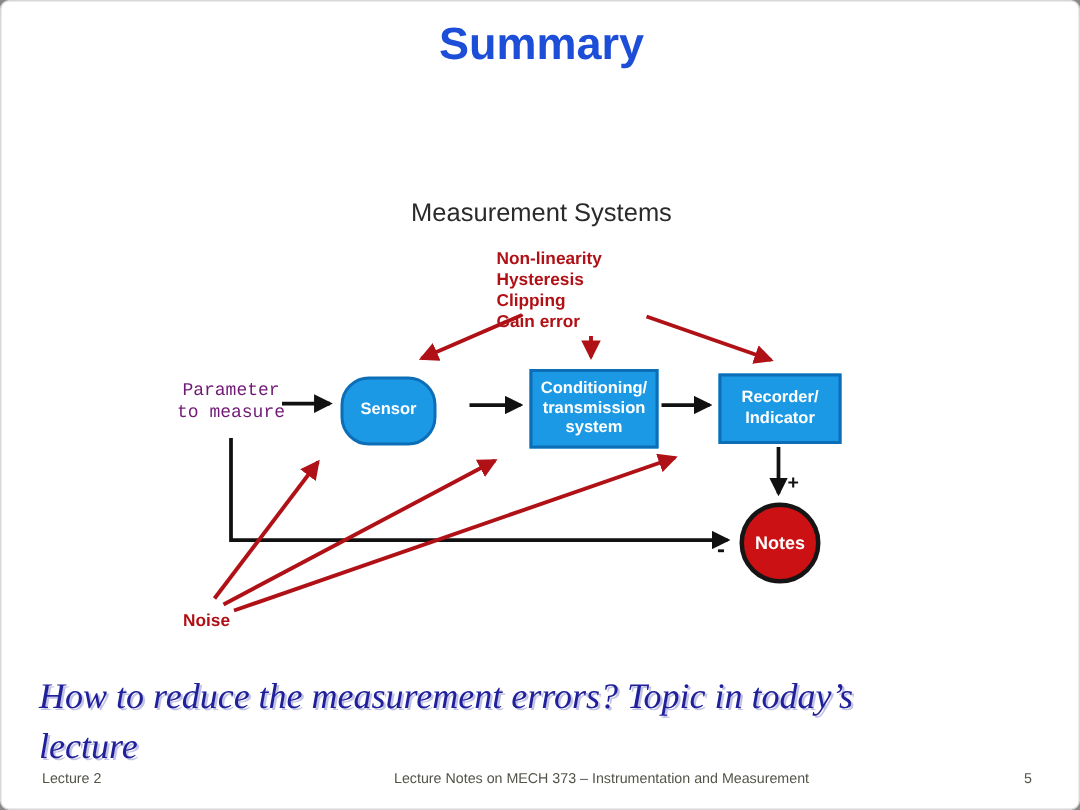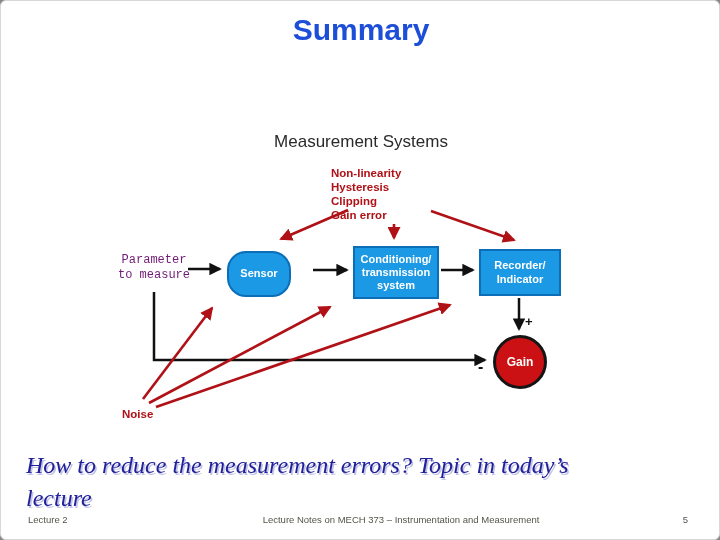--- a/index.html
+++ b/index.html
@@ -126,7 +126,7 @@
   <div class="sign sign-minus">-</div>
 
   <div class="error-node">
-    <span>Gain</span>
+    <span>Notes</span>
   </div>
 
   <div class="noise-label">Noise</div>

